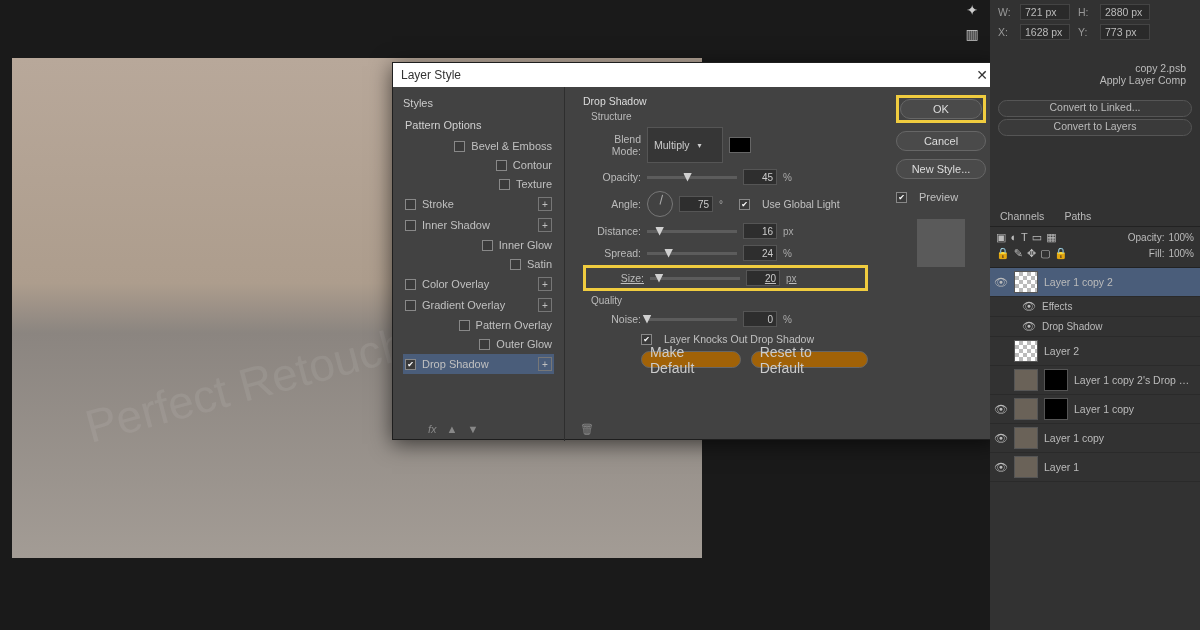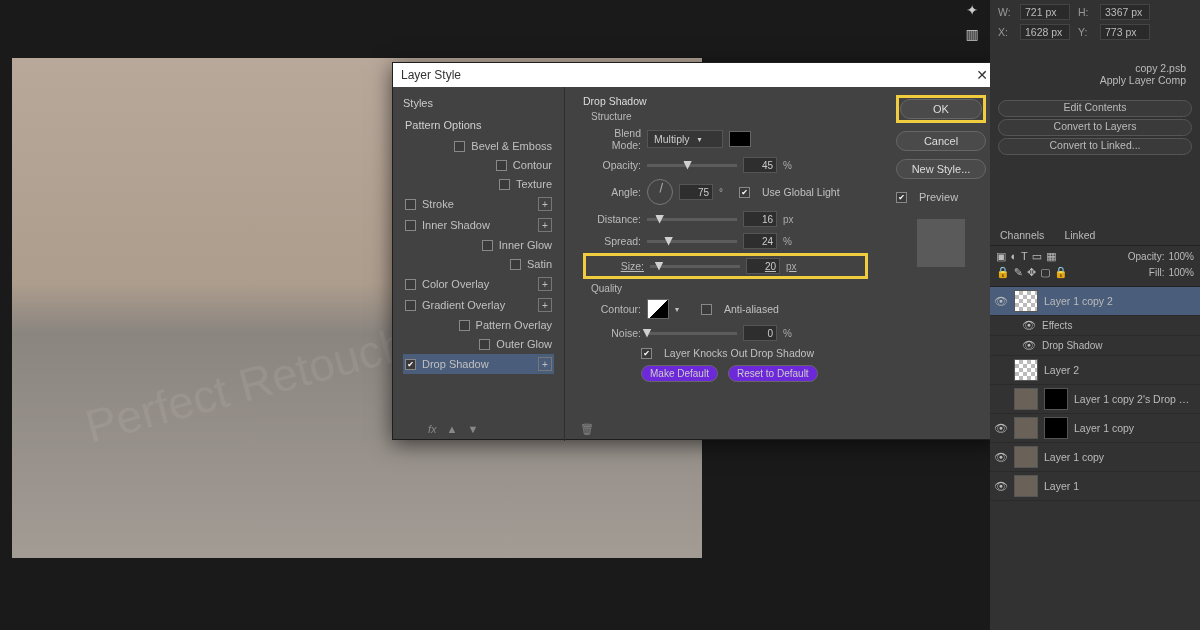--- a/index.html
+++ b/index.html
@@ -270,7 +270,7 @@
       <span class="xf-lbl">W:</span>
       <span class="xf-val">721 px</span>
       <span class="xf-lbl">H:</span>
-      <span class="xf-val">3367 px</span>
+      <span class="xf-val">2880 px</span>
     </div>
     <div class="xform-row">
       <span class="xf-lbl">X:</span>

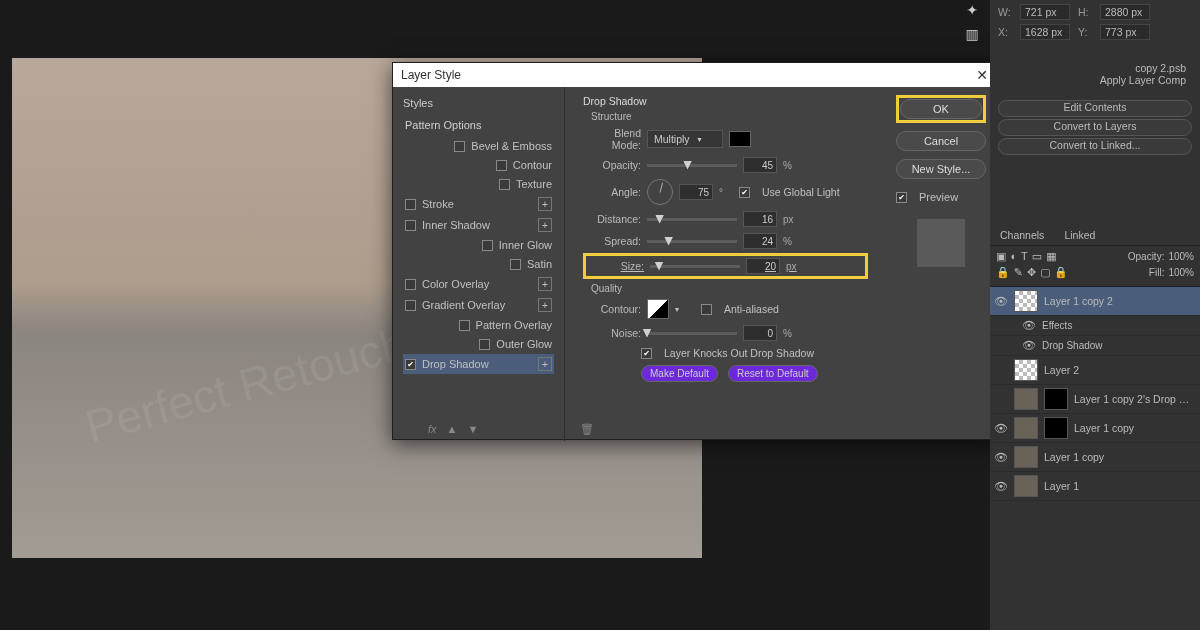--- a/index.html
+++ b/index.html
@@ -281,7 +281,6 @@
     <div style="margin-top:22px;text-align:right;padding-right:6px">copy 2.psb</div>
     <div style="text-align:right;padding-right:6px">Apply Layer Comp</div>
     <div style="margin-top:14px">
-      <span class="link-btn">Edit Contents</span>
       <span class="link-btn">Convert to Layers</span>
       <span class="link-btn">Convert to Linked...</span>
     </div>

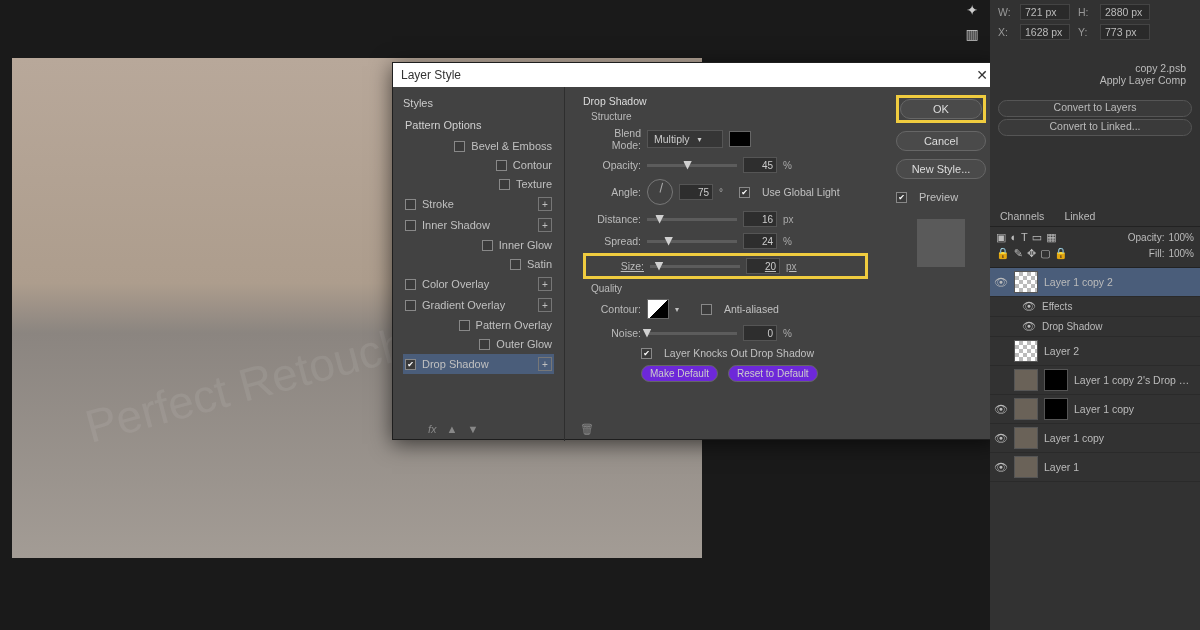--- a/index.html
+++ b/index.html
@@ -281,8 +281,8 @@
     <div style="margin-top:22px;text-align:right;padding-right:6px">copy 2.psb</div>
     <div style="text-align:right;padding-right:6px">Apply Layer Comp</div>
     <div style="margin-top:14px">
+      <span class="link-btn">Convert to Linked...</span>
       <span class="link-btn">Convert to Layers</span>
-      <span class="link-btn">Convert to Linked...</span>
     </div>
   </div>
 

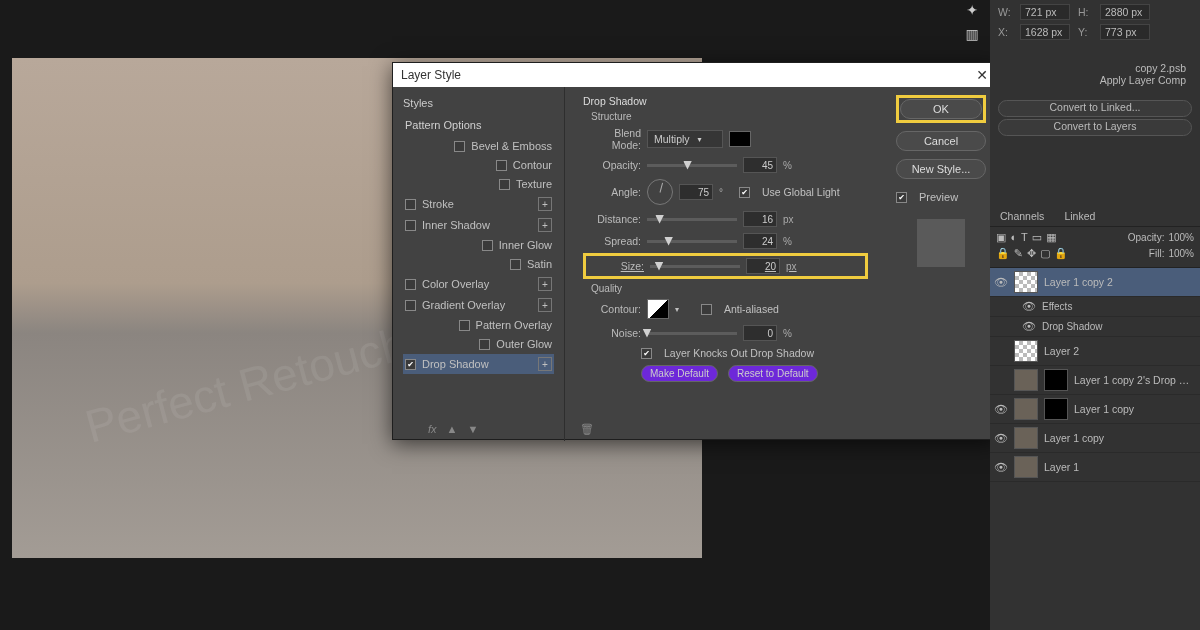--- a/index.html
+++ b/index.html
@@ -29,7 +29,7 @@
 .sect-sub { color: #bbb; margin: 2px 0 5px 8px; font-size: 10px; }
 .prop-row { display: flex; align-items: center; margin-bottom: 6px; gap: 6px; }
 .prop-label { width: 58px; text-align: right; color: #bbb; }
-.select { background: #363636; border: 1px solid #555; height: 18px; padding: 0 6px; color: #ccc; display: inline-flex; align-items: center; gap: 4px; }
+.select { background: #363636; border: 1px solid #555; height: 36px; padding: 0 6px; color: #ccc; display: inline-flex; align-items: center; gap: 4px; }
 .select::after { content: "▾"; font-size: 8px; margin-left: 4px; }
 .swatch { width: 22px; height: 16px; background: #000; border: 1px solid #666; }
 .slider { width: 90px; height: 3px; background: #5c5c5c; position: relative; }

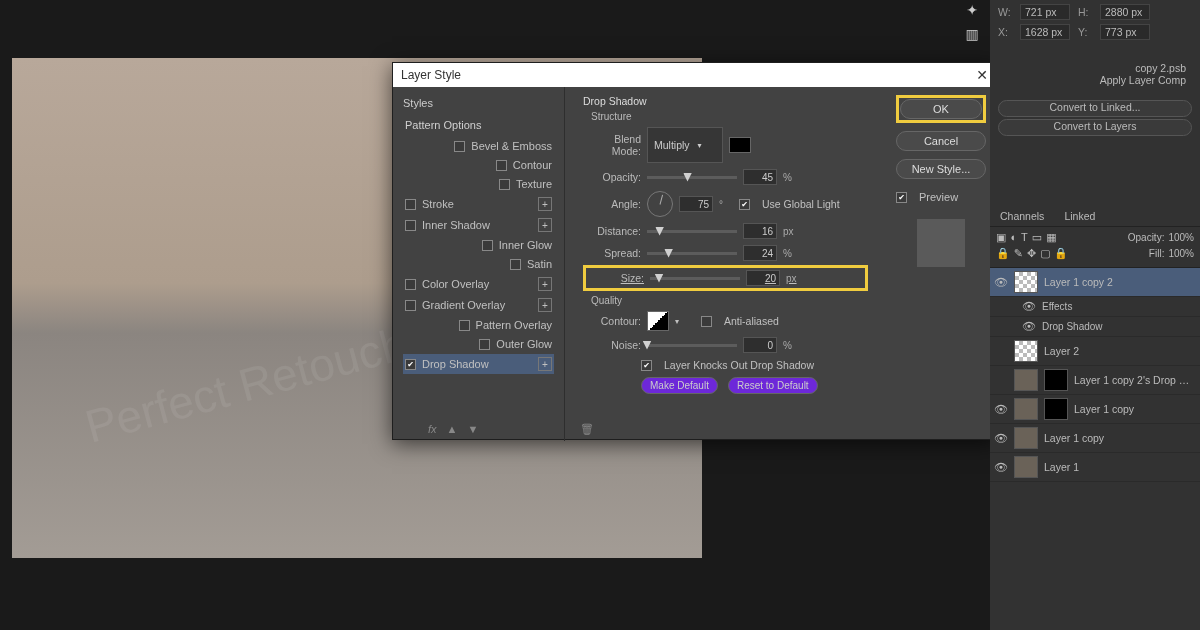--- a/index.html
+++ b/index.html
@@ -288,7 +288,7 @@
 
   <div class="tabs">
     <div class="tab">Channels</div>
-    <div class="tab">Linked</div>
+    <div class="tab">Paths</div>
   </div>
 
   <div class="layer-opts">

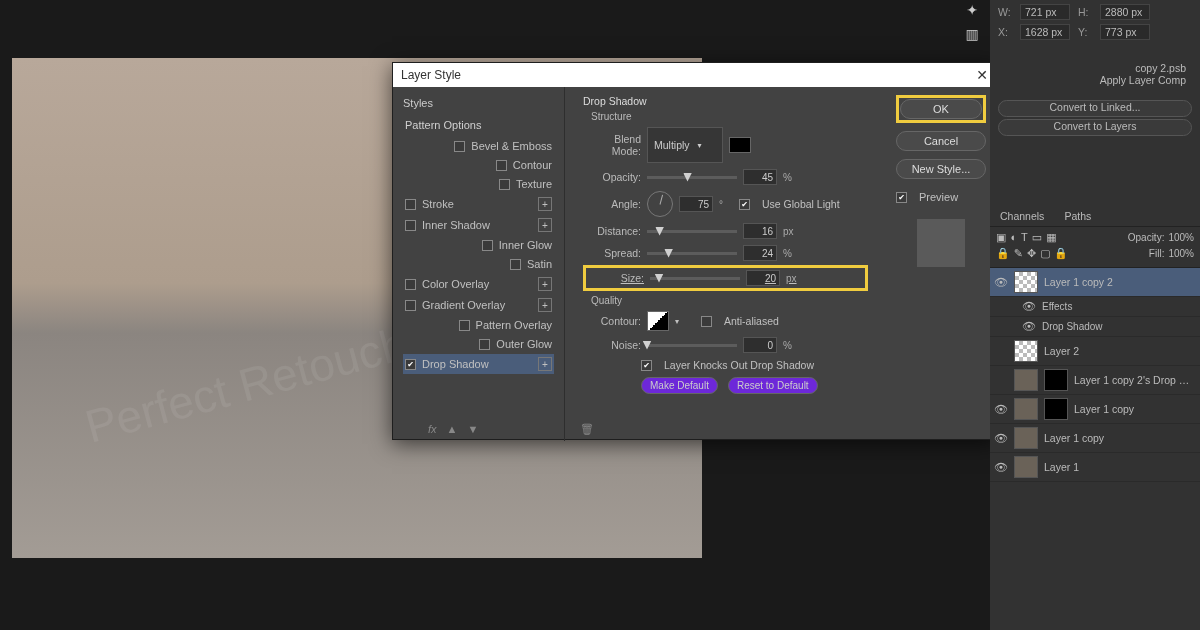--- a/index.html
+++ b/index.html
@@ -213,14 +213,6 @@
 
       <div class="sect-sub" style="margin-top:6px">Quality</div>
 
-      <div class="prop-row">
-        <span class="prop-label">Contour:</span>
-        <span class="contour-sw"></span>
-        <span style="font-size:8px">▾</span>
-        <span style="width:10px"></span>
-        <span class="chk"></span>
-        <span>Anti-aliased</span>
-      </div>
 
       <div class="prop-row">
         <span class="prop-label">Noise:</span>

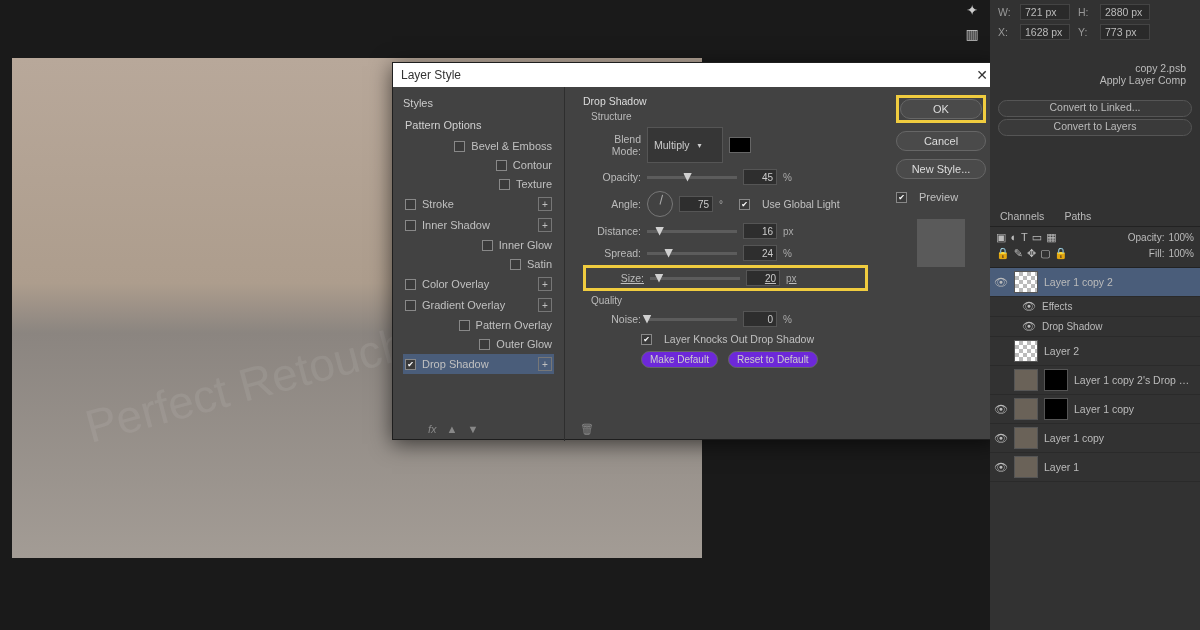--- a/index.html
+++ b/index.html
@@ -75,7 +75,7 @@
 
 .dialog-footer { position: absolute; left: 428px; top: 423px; width: 160px; display: flex; gap: 10px; align-items: flex-start; color: #888; font-size: 11px; font-style: italic; }
 .trash { position: absolute; left: 580px; top: 423px; color: #888; }
-.sm-btn { background: #6d28d9; border: 1px solid #666; border-radius: 9px; height: 17px; padding: 0 8px; color: #ccc; font-size: 10px; cursor: pointer; display: inline-flex; align-items: center; }
+.sm-btn { background: #a16207; border: 1px solid #666; border-radius: 9px; height: 17px; padding: 0 8px; color: #ccc; font-size: 14px; cursor: pointer; display: inline-flex; align-items: center; }
 </style>
 </head>
 <body>

